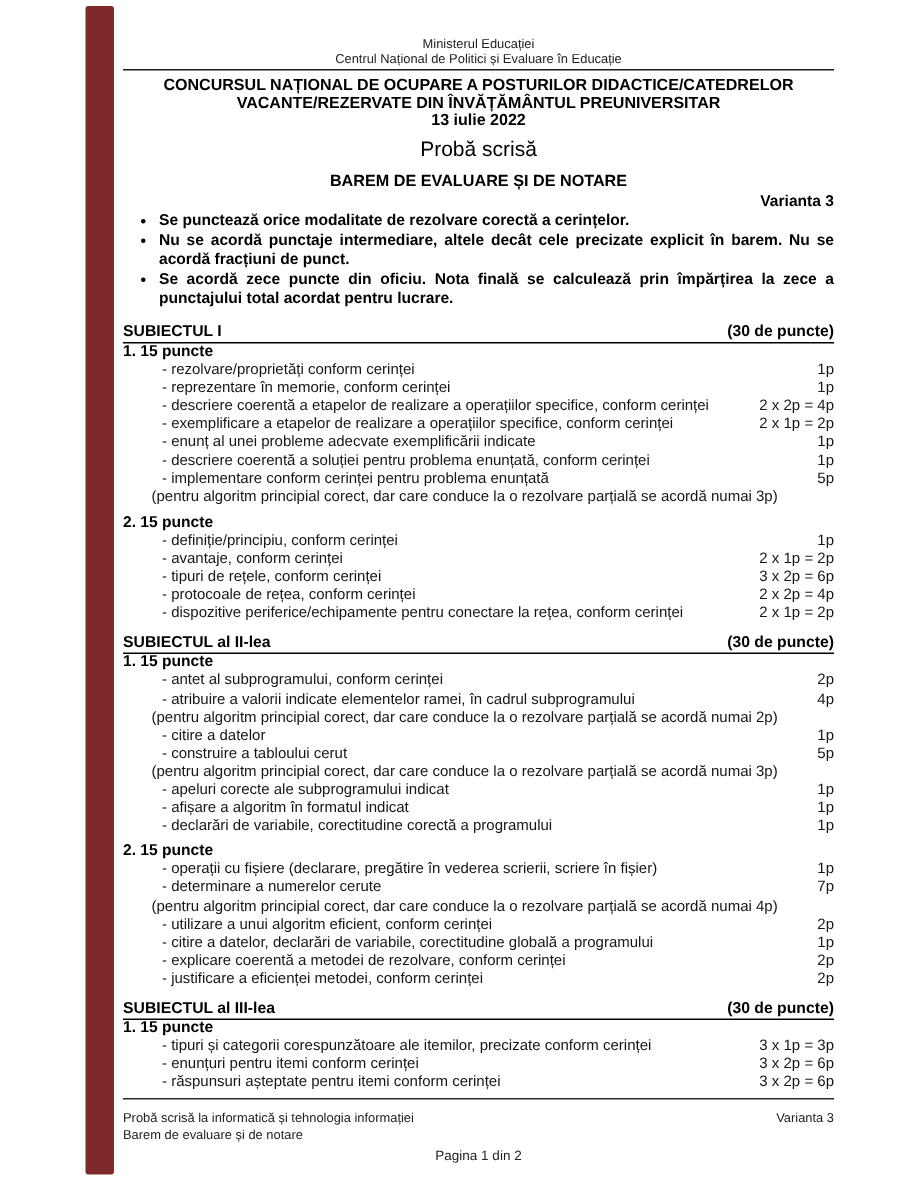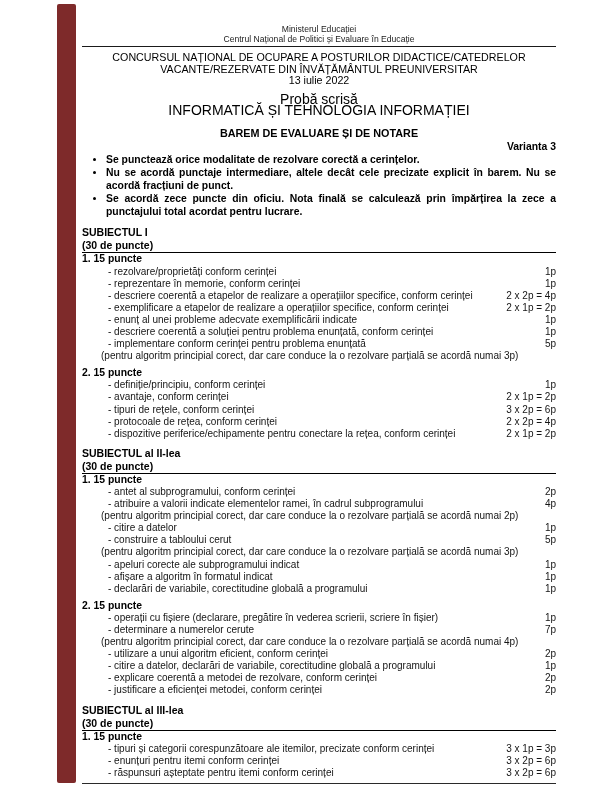--- a/index.html
+++ b/index.html
@@ -29,7 +29,7 @@
   }
   .ministry { text-align: center; font-size: 8.6px; line-height: 10.2px; color: #222; }
   .head-rule { border-top: 1.6px solid #1a1a1a; margin-top: 2px; }
-  .doc-title { text-align: center; font-weight: normal; font-size: 10.7px; line-height: 11.5px; margin-top: 5px; color: #000; }
+  .doc-title { text-align: center; font-weight: bold; font-size: 10.7px; line-height: 11.5px; margin-top: 5px; color: #000; }
   .proba { text-align: center; font-weight: normal; font-size: 14px; line-height: 11.5px; margin-top: 7px; color: #000; }
   .barem-title { text-align: center; font-weight: bold; font-size: 10.8px; line-height: 12px; margin-top: 10px; color: #000; }
   .varianta { text-align: right; font-weight: bold; font-size: 10.4px; line-height: 11px; margin-top: 2px; color: #000; }

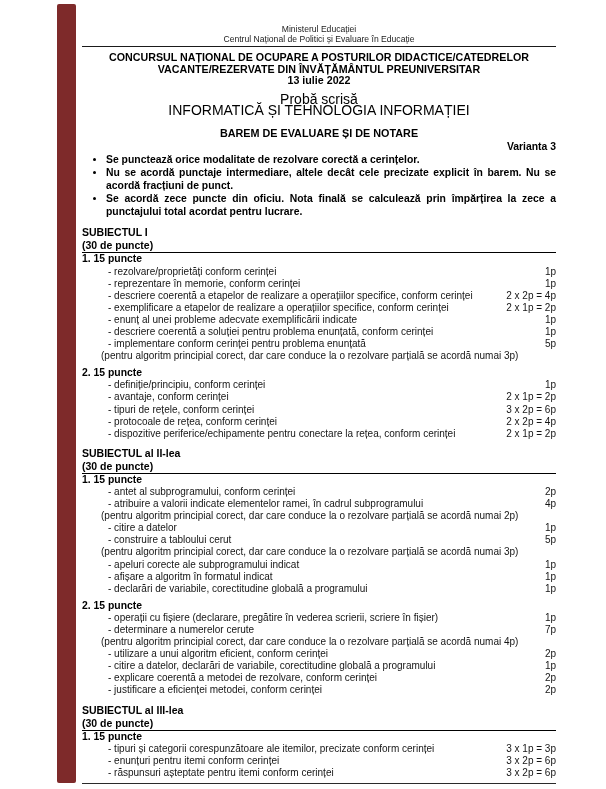--- a/index.html
+++ b/index.html
@@ -77,7 +77,6 @@
 
     <div class="proba">
       <div>Probă scrisă</div>
-      <div>INFORMATICĂ ȘI TEHNOLOGIA INFORMAȚIEI</div>
     </div>
 
     <div class="barem-title">BAREM DE EVALUARE ȘI DE NOTARE</div>

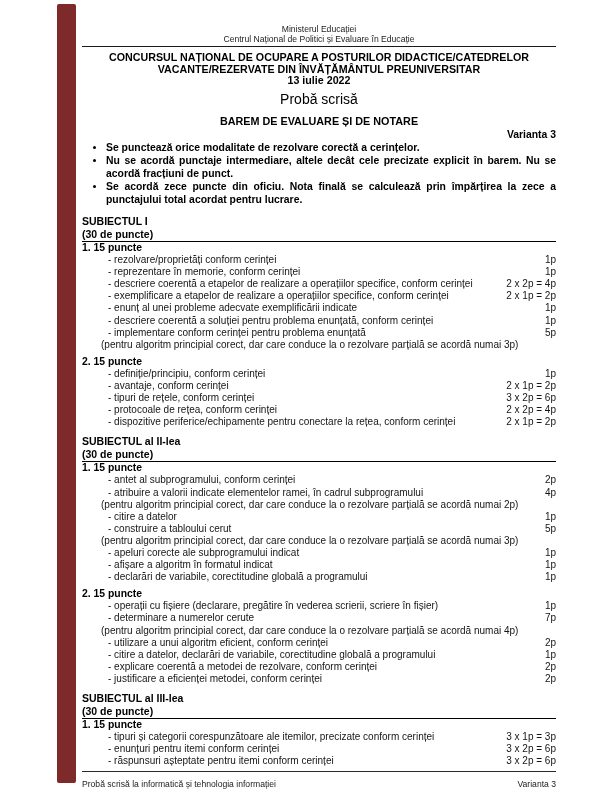--- a/index.html
+++ b/index.html
@@ -41,7 +41,7 @@
   .sec-head {
     display: flex; justify-content: space-between;
     font-weight: bold; font-size: 10.5px; line-height: 13px;
-    border-bottom: 1.7px solid #000; margin-top: 7px; color: #000; flex-direction: column;
+    border-bottom: 1.7px solid #000; margin-top: 7px; color: #000;
   }
   .section:first-child .sec-head { margin-top: 8px; }
   .part-title { font-weight: bold; font-size: 10.4px; line-height: 12.1px; color: #000; }

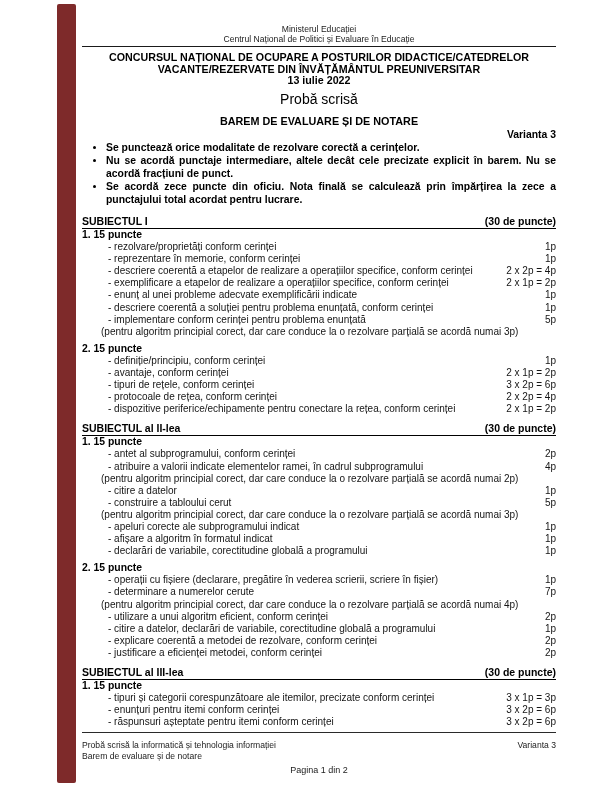--- a/index.html
+++ b/index.html
@@ -179,7 +179,7 @@
             <span class="item-points">1p</span>
           </div>
           <div class="item-row">
-            <span class="item-text">- declarări de variabile, corectitudine globală a programului</span>
+            <span class="item-text">- declarări de variabile, corectitudine corectă a programului</span>
             <span class="item-points">1p</span>
           </div>
           <div class="part-title">2. 15 puncte</div>

